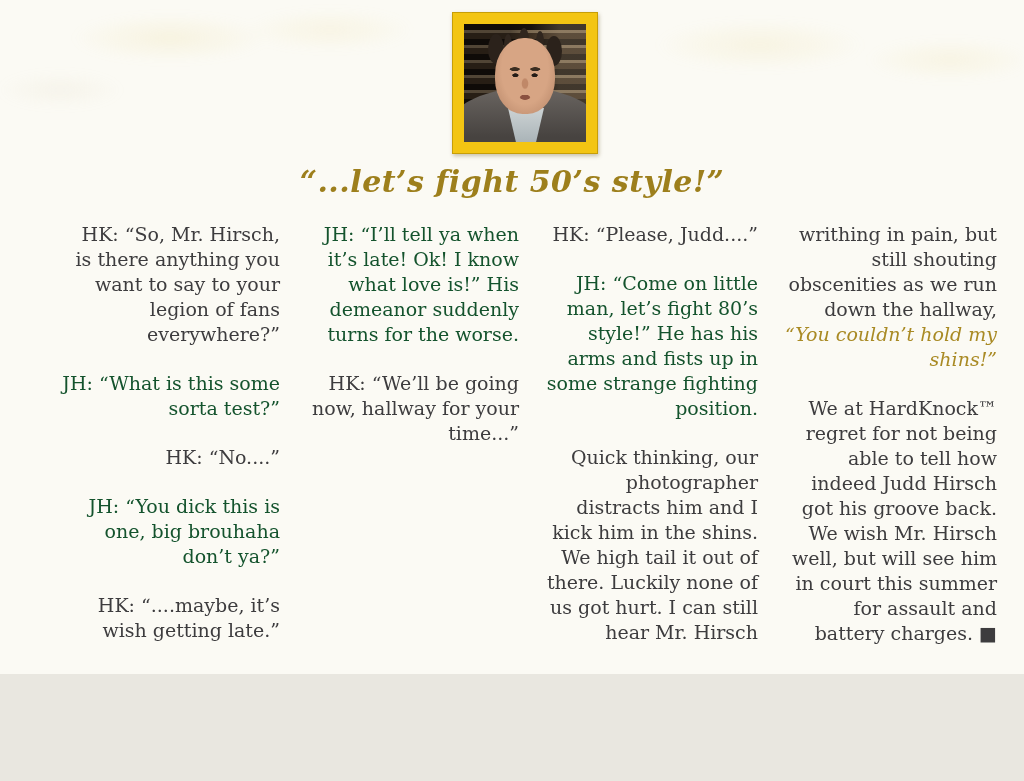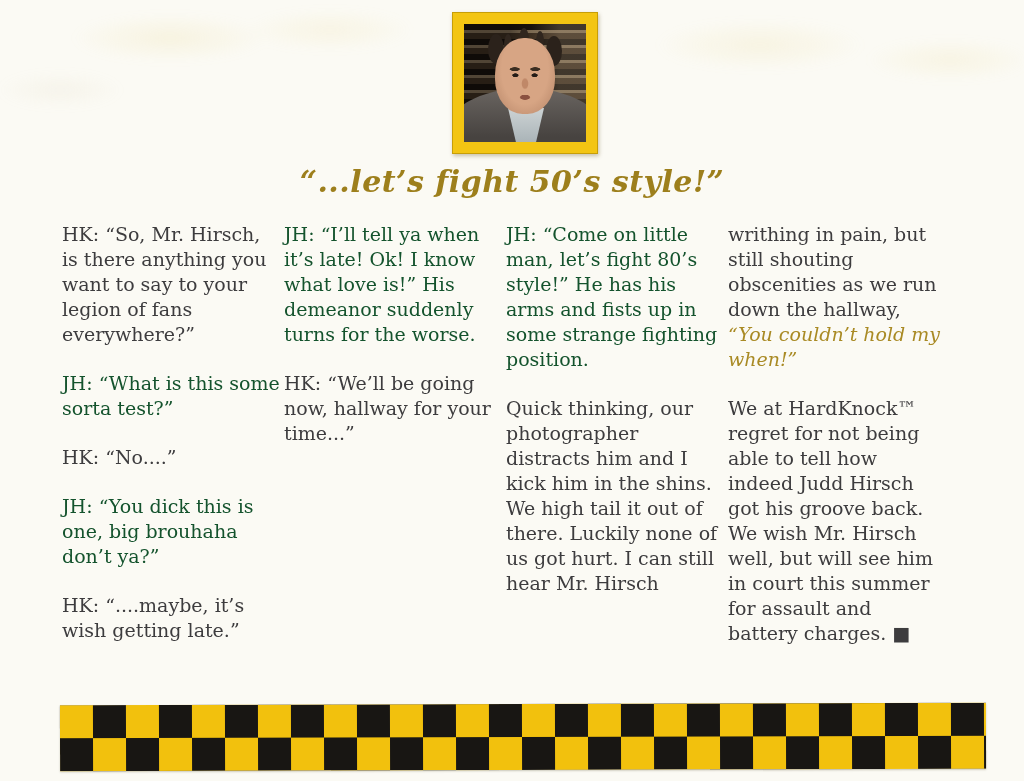--- a/index.html
+++ b/index.html
@@ -4,7 +4,7 @@
 <style>
   html,body{margin:0;padding:0;background:#e9e7e0;}
   .page{
-    position:relative;width:1024px;height:781px;overflow:hidden;
+    position:relative;width:1024px;height:674px;overflow:hidden;
     background:#fbfaf4;
     font-family:"DejaVu Serif","Liberation Serif",serif;
   }

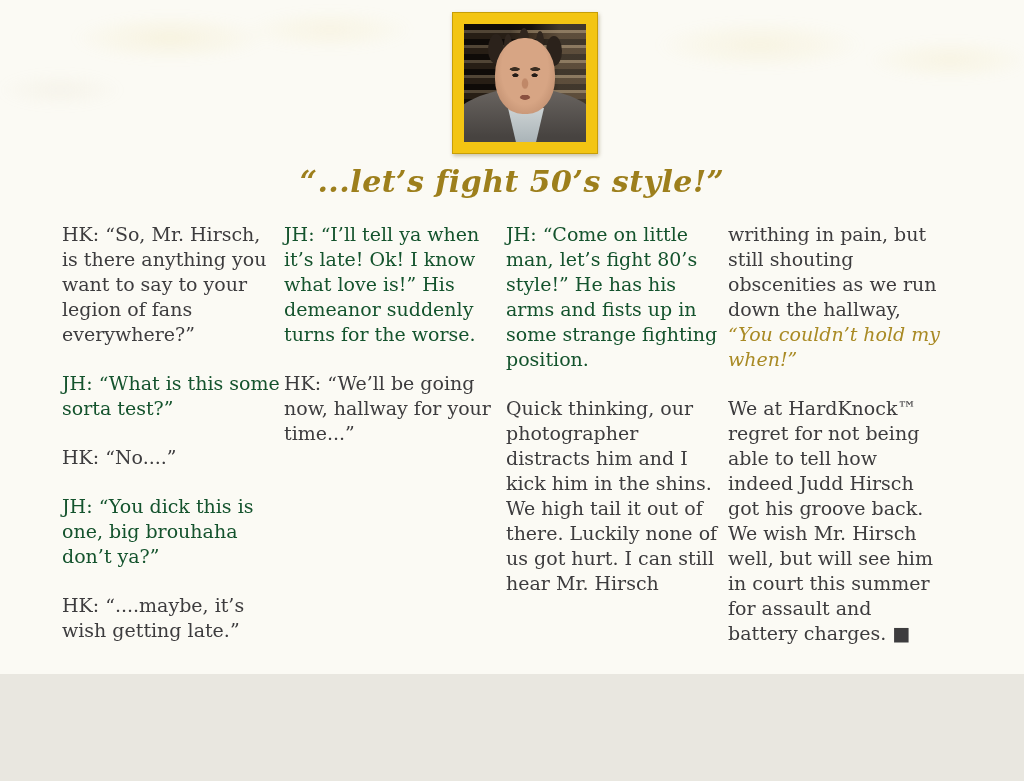--- a/index.html
+++ b/index.html
@@ -67,8 +67,8 @@
   
   .columns{
     position:absolute;top:222px;left:62px;width:935px;
-    display:grid;grid-template-columns:repeat(4,218px);column-gap:4px;
-    font-size:19px;line-height:25px;
+    display:grid;grid-template-columns:repeat(4,218px);column-gap:21px;
+    font-size:19px;line-height:25px;text-align:right;
   }
   .para{margin:0 0 24px 0;}
   .dark{color:#3d3c3e;}

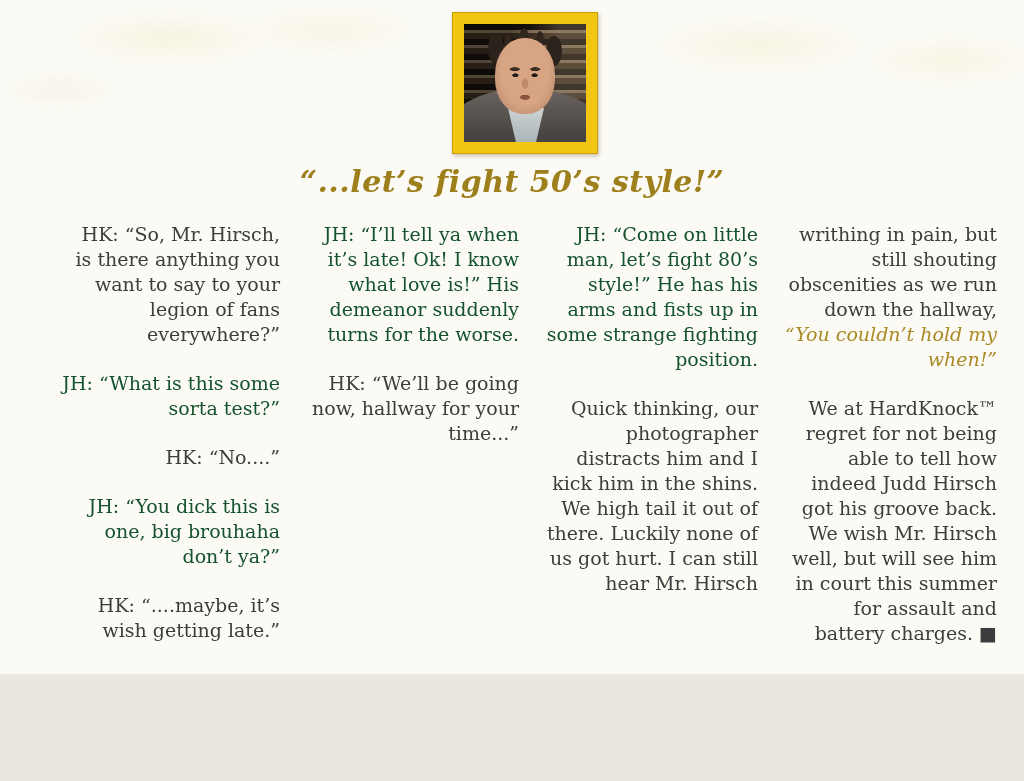--- a/index.html
+++ b/index.html
@@ -116,6 +116,7 @@
         <p class="para dark">HK: “We’ll be going now, hallway for your time...”</p>
       </div>
     <div class="col">
+        <p class="para dark">HK: “Please, Judd....”</p>
         <p class="para gold">JH: “Come on little man, let’s fight 80’s style!” He has his arms and fists up in some strange fighting position.</p>
         <p class="para dark">Quick thinking, our photographer distracts him and I kick him in the shins. We high tail it out of there. Luckily none of us got hurt. I can still hear Mr. Hirsch</p>
       </div>

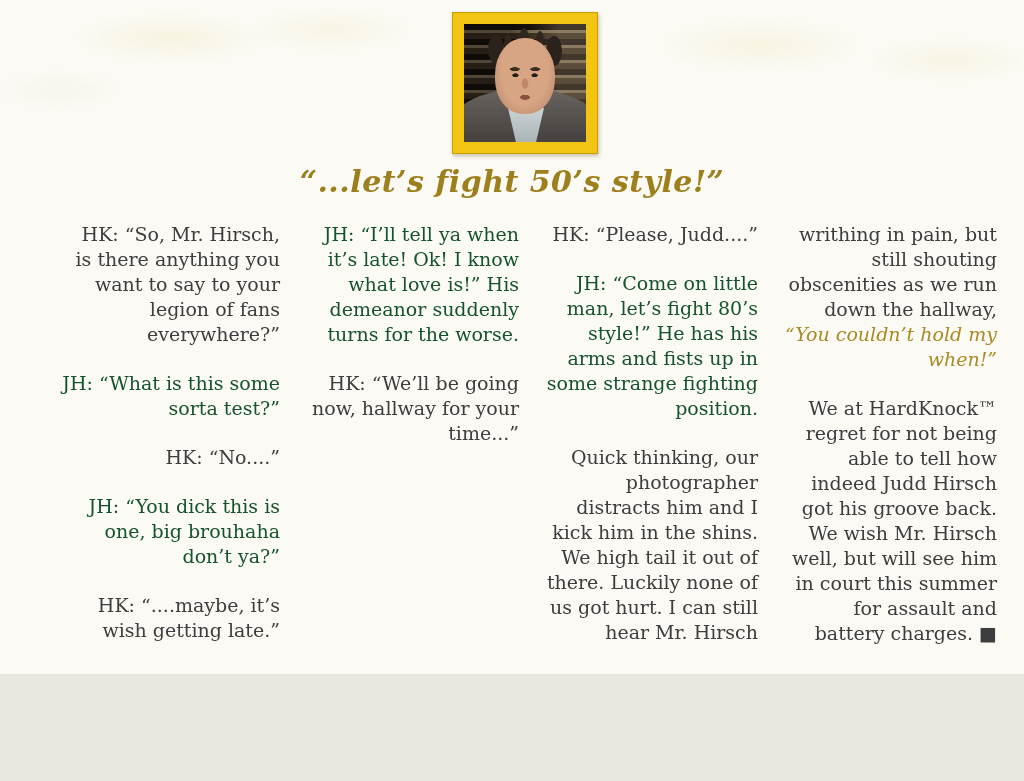--- a/index.html
+++ b/index.html
@@ -121,7 +121,7 @@
         <p class="para dark">Quick thinking, our photographer distracts him and I kick him in the shins. We high tail it out of there. Luckily none of us got hurt. I can still hear Mr. Hirsch</p>
       </div>
     <div class="col">
-        <p class="para dark">writhing in pain, but still shouting obscenities as we run down the hallway, <span class="quote-gold">“You couldn’t hold my when!”</span></p>
+        <p class="para dark">writhing in pain, but still shouting obscenities as we run down the hallway, <span class="quote-gold">“You couldn’t hold my shins!”</span></p>
         <p class="para dark italic">We at HardKnock™ regret for not being able to tell how indeed Judd Hirsch got his groove back. We wish Mr. Hirsch well, but will see him in court this summer for assault and battery charges. ■</p>
       </div>
   </div>

